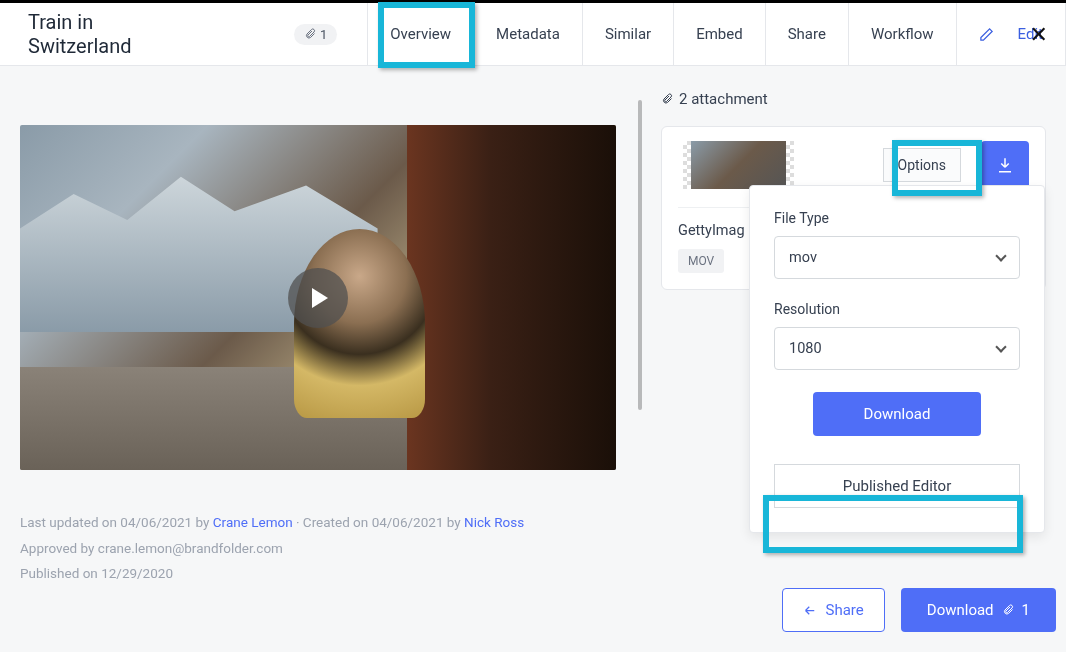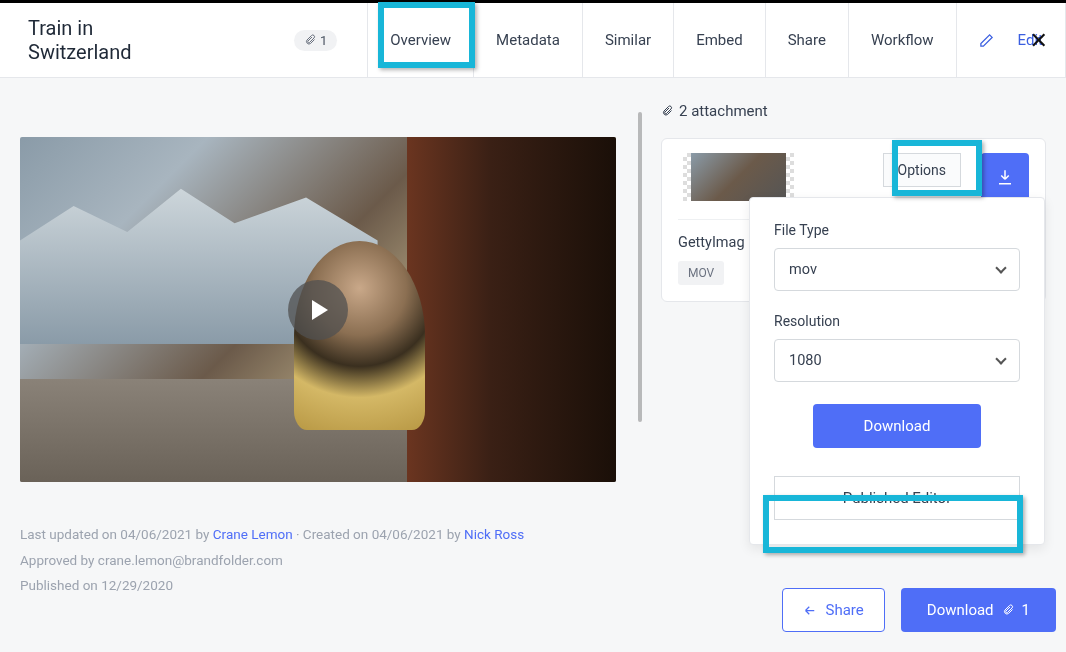--- a/index.html
+++ b/index.html
@@ -5,7 +5,7 @@
 * { margin:0; padding:0; box-sizing:border-box; font-family:-apple-system,BlinkMacSystemFont,"Segoe UI",Roboto,sans-serif; }
 body { width:1066px; height:652px; background:#f6f7f8; overflow:hidden; position:relative; }
 .topbar-black { height:3px; background:#000; }
-.header { height:75px; background:#fff; border-bottom:1px solid #e5e7eb; display:flex; align-items:center; padding-left:28px; position:relative; }
+.header { height:63px; background:#fff; border-bottom:1px solid #e5e7eb; display:flex; align-items:center; padding-left:28px; position:relative; }
 .title { font-size:20px; color:#1f2937; font-weight:400; }
 .attach-count { margin-left:120px; display:inline-flex; align-items:center; gap:4px; background:#f1f2f4; border-radius:14px; padding:3px 10px; font-size:13px; color:#4b5563; }
 .tabs { display:flex; margin-left:30px; height:100%; }

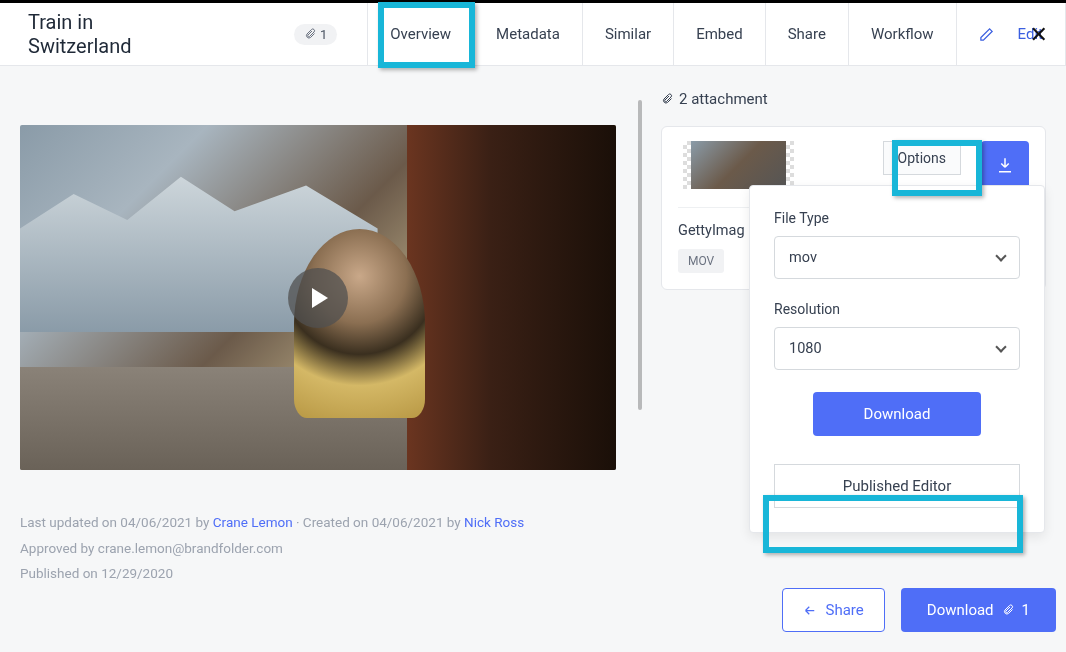--- a/index.html
+++ b/index.html
@@ -29,7 +29,7 @@
 .scroll-indicator { position:absolute; left:2px; top:10px; width:4px; height:310px; background:rgba(0,0,0,0.25); border-radius:2px; }
 .attach-head { font-size:15px; color:#374151; display:flex; align-items:center; gap:6px; margin-bottom:18px; }
 .attach-card { background:#fff; border:1px solid #e5e7eb; border-radius:6px; padding:14px 16px 16px 16px; position:relative; width:385px; }
-.attach-row { display:flex; align-items:flex-start; gap:20px;padding-left:13px; }
+.attach-row { display:flex; align-items:center; gap:20px;padding-left:13px; }
 .thumb { width:95px; height:48px; background:linear-gradient(135deg,#8a9ba8 0%,#6b5a4a 50%,#555 100%); position:relative; }
 .thumb::before,.thumb::after { content:""; position:absolute; top:0; bottom:0; width:8px; background:repeating-conic-gradient(#ddd 0 25%,#fff 0 50%) 0 0/8px 8px; }
 .thumb::before { left:-8px; }

